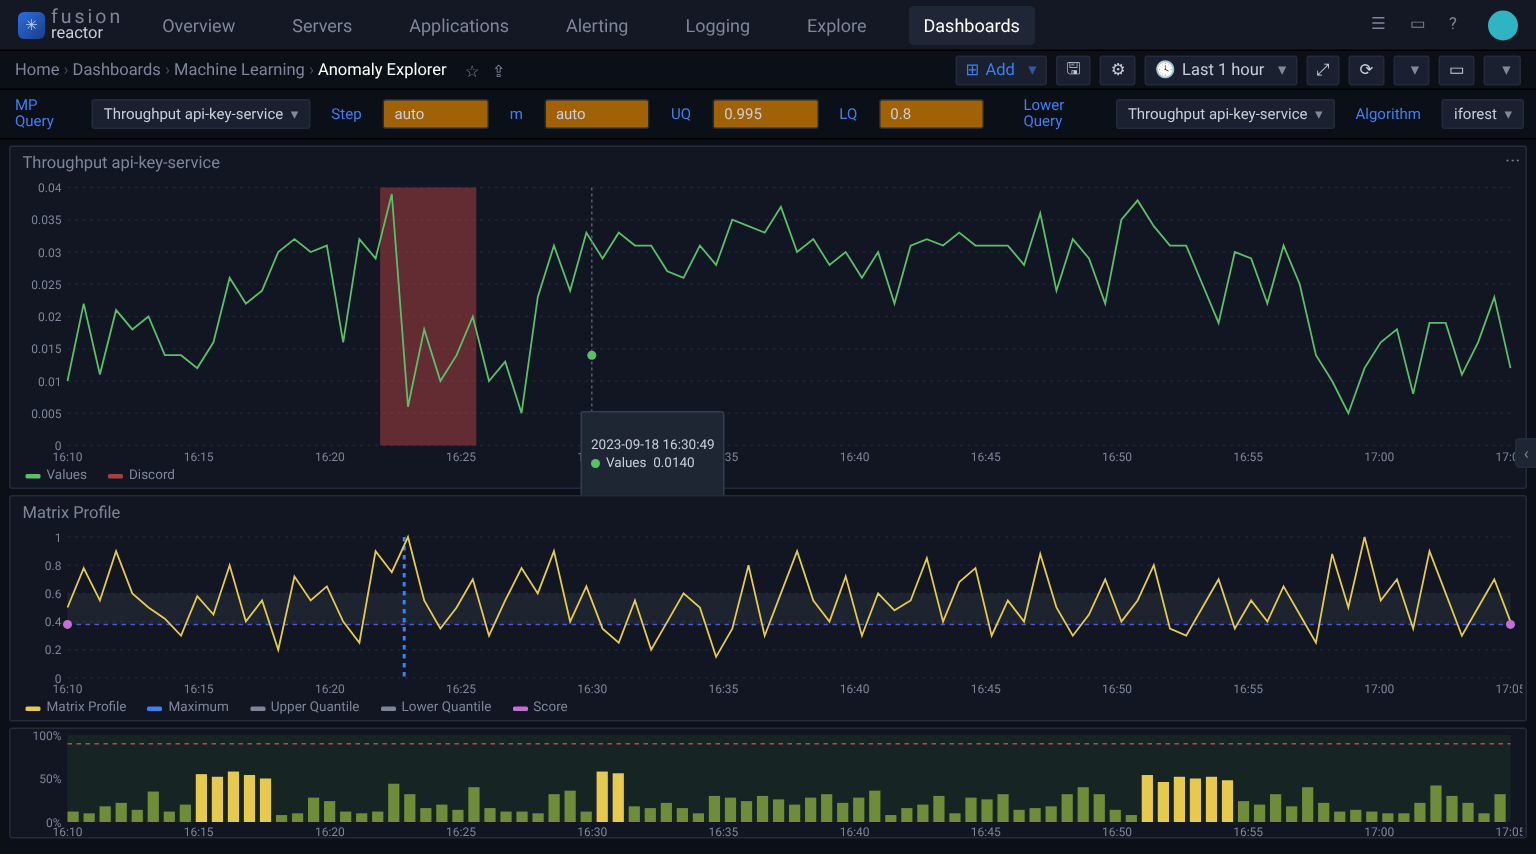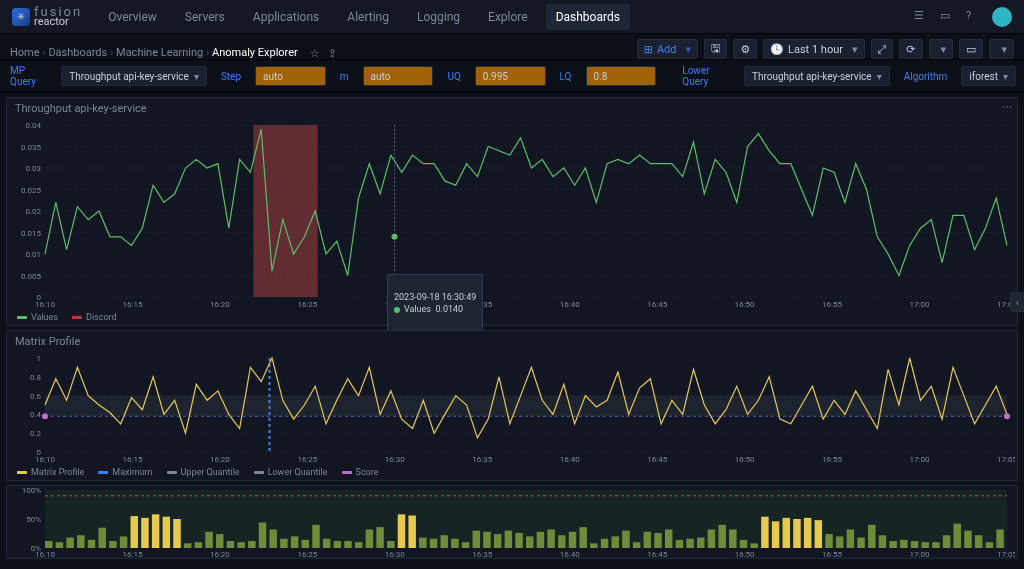--- a/index.html
+++ b/index.html
@@ -25,7 +25,7 @@
   .brand-icon{width:18px;height:18px;border-radius:4px;background:linear-gradient(135deg,#2b6fe0,#1a3d87);display:flex;align-items:center;justify-content:center;font-size:10px}
   .brand-text{font-size:11px;line-height:10px}
   .brand-text small{display:block;font-size:13px;color:var(--text-dim);letter-spacing:2px}
-  .nav{display:flex;gap:8px}
+  .nav{display:flex;gap:18px}
   .nav a{color:var(--text-dim);text-decoration:none;padding:6px 10px;border-radius:3px;font-size:12px}
   .nav a.active{color:#fff;background:#1f2636}
   .topbar-rt{margin-left:auto;display:flex;gap:10px;align-items:center}

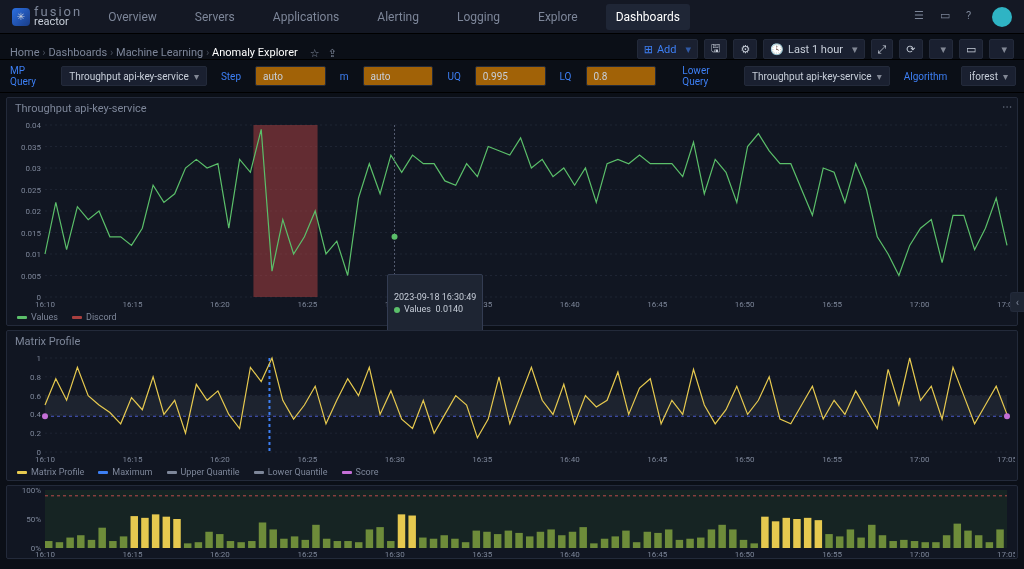--- a/index.html
+++ b/index.html
@@ -33,7 +33,7 @@
   .avatar{width:20px;height:20px;border-radius:50%;background:#2fb4c4}
 
   
-  .crumbs{display:flex;align-items:flex-end;height:26px;padding:0 10px;gap:6px;border-bottom:1px solid #000;font-size:11px;color:var(--text-dim)}
+  .crumbs{display:flex;align-items:center;height:26px;padding:0 10px;gap:6px;border-bottom:1px solid #000;font-size:11px;color:var(--text-dim)}
   .crumbs .sep{opacity:.5}
   .crumbs a{color:var(--text-dim);text-decoration:none}
   .crumbs a.cur{color:#fff}

